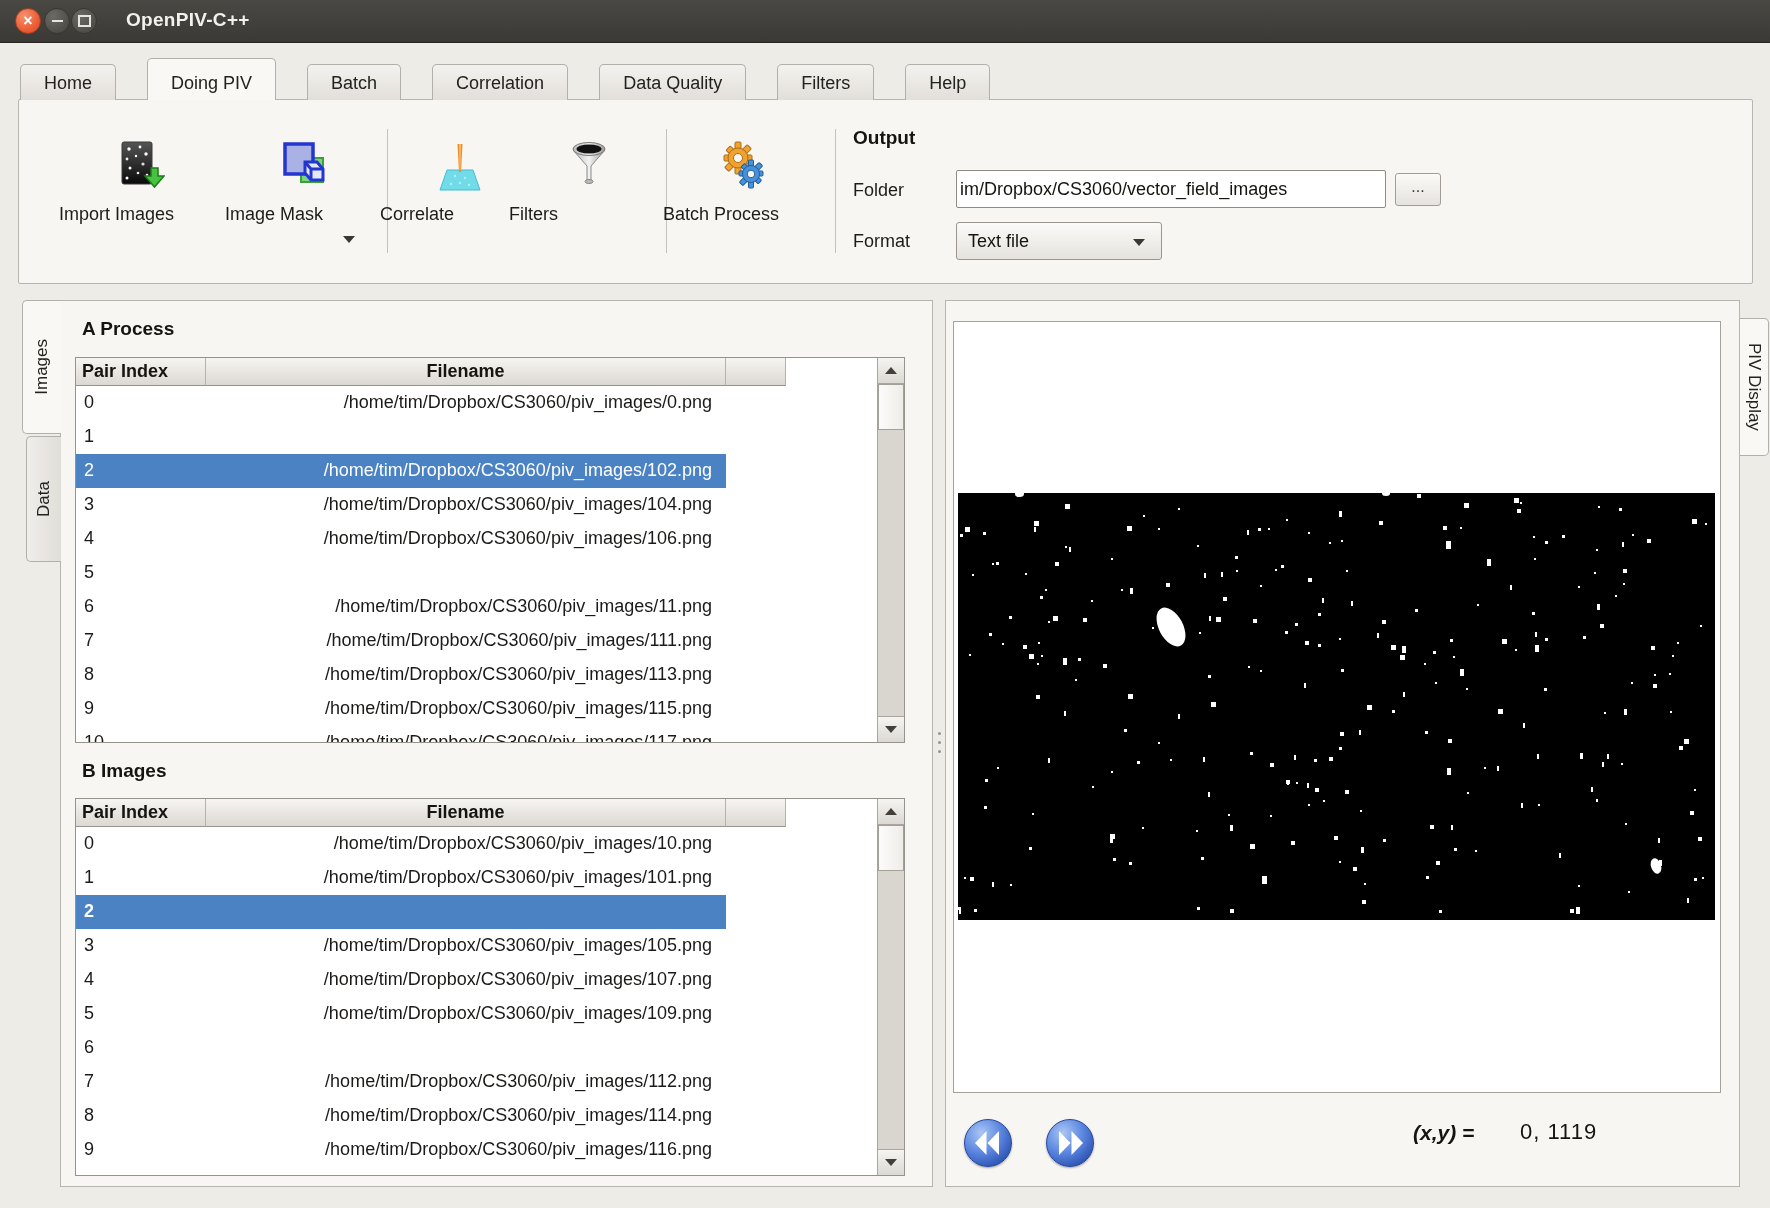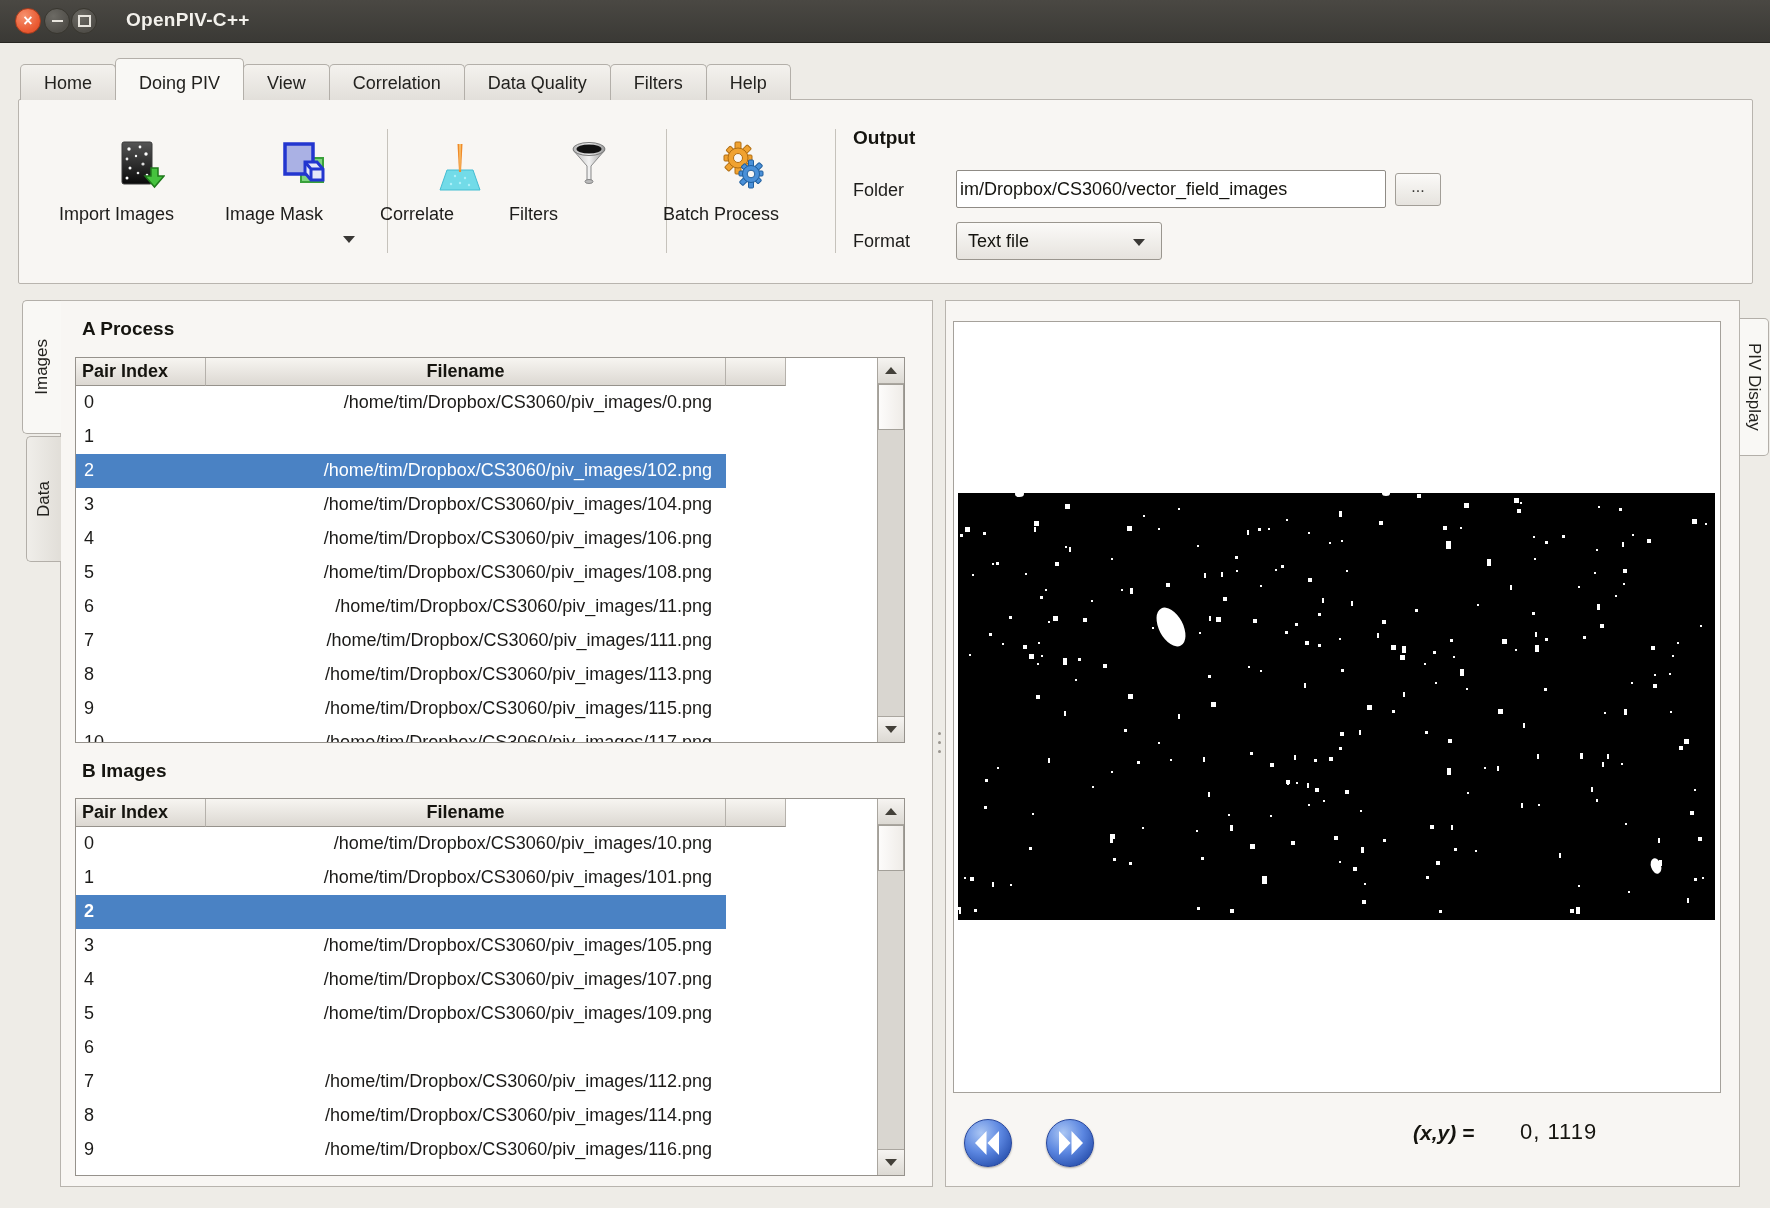--- a/index.html
+++ b/index.html
@@ -20,7 +20,7 @@
   .win-title{position:absolute; left:126px; top:9px; color:#f3f1ec; font-size:19px; font-weight:bold; letter-spacing:.3px;}
 
   
-  .tabs{position:absolute; left:20px; top:58px; height:42px; display:flex; align-items:flex-end; z-index:5;}
+  .tabs{position:absolute; left:20px; top:58px; height:42px; display:flex; align-items:flex-end; z-index:5;gap:32px;}
   .tab{height:36px; line-height:36px; padding:0 23px; font-size:18px; color:#23221f;
     background:linear-gradient(#f4f2ee,#e2dfda); border:1px solid #b3afa9; border-bottom:none;
     border-radius:5px 5px 0 0; margin-right:-1px; box-sizing:border-box;}

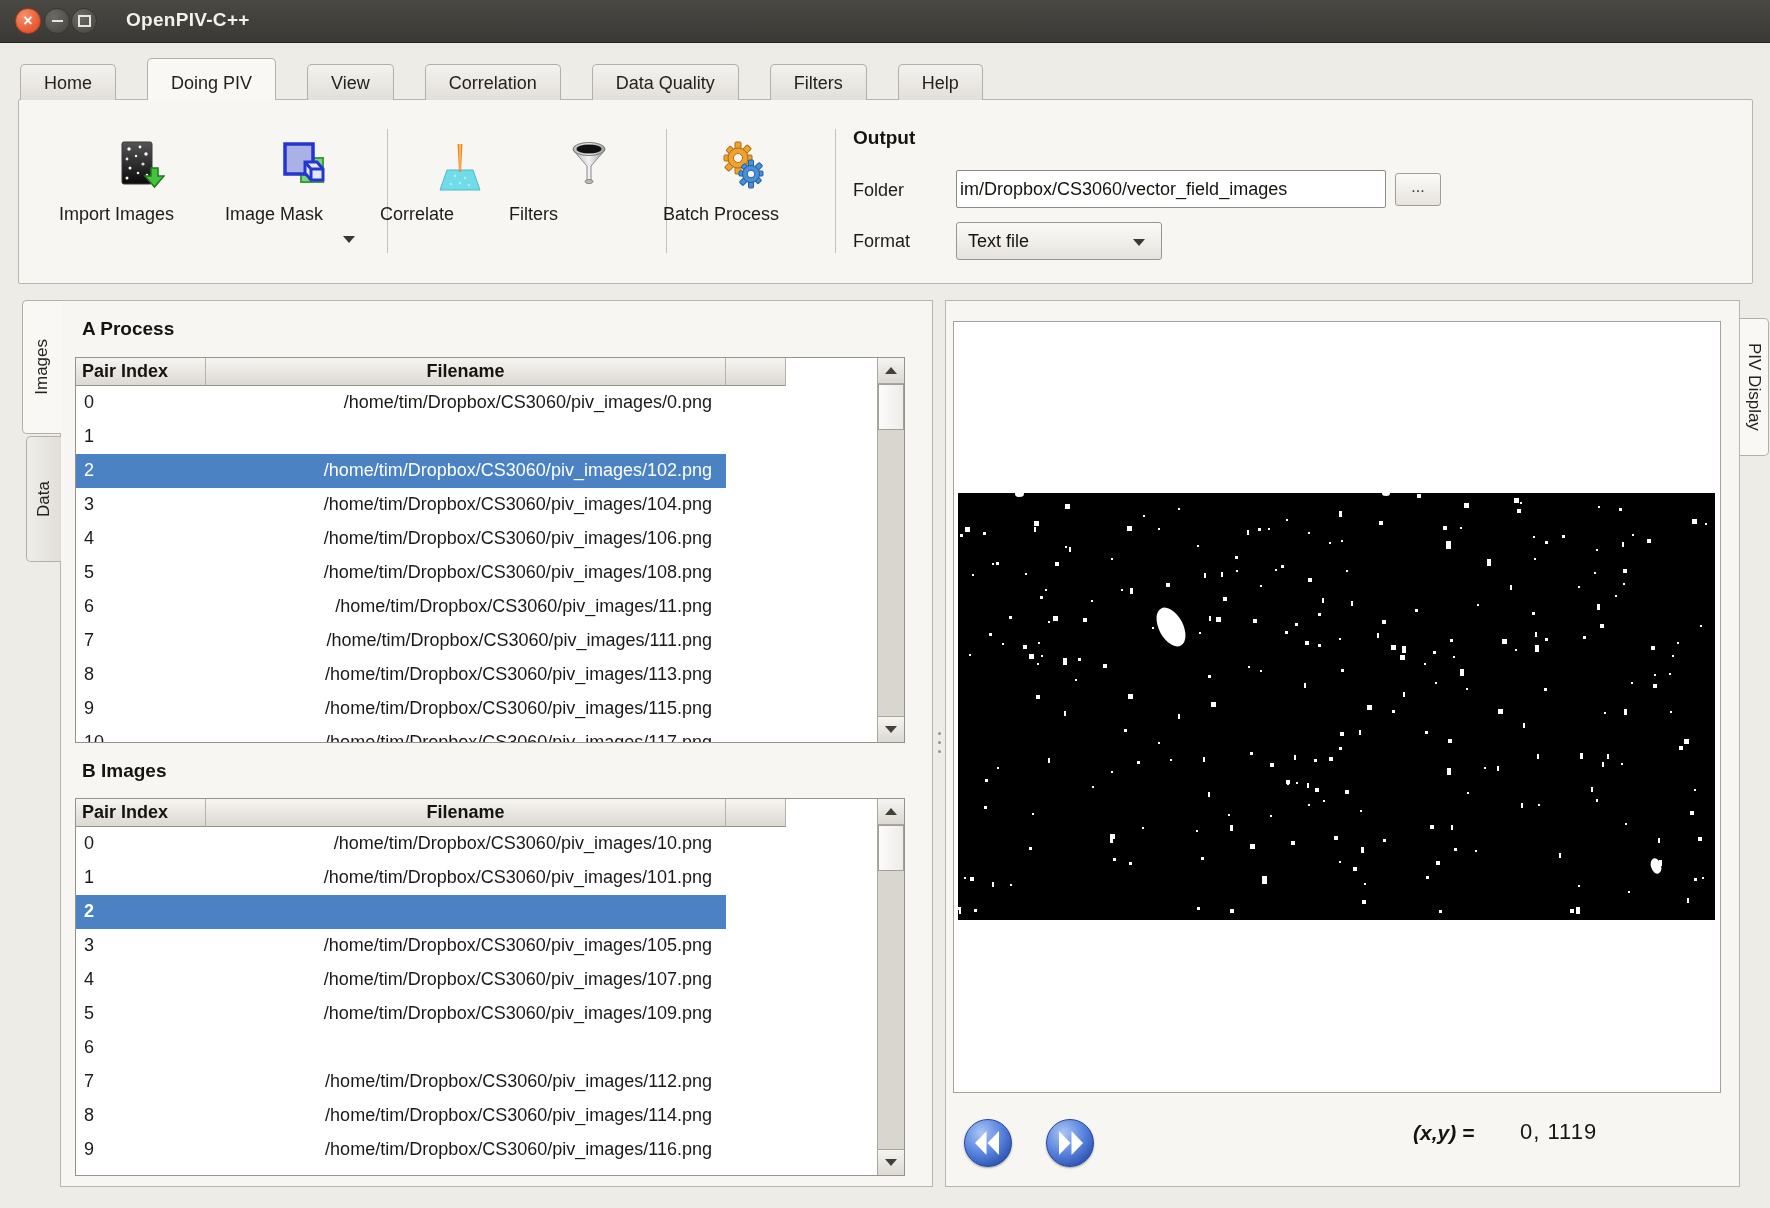--- a/index.html
+++ b/index.html
@@ -132,7 +132,7 @@
   <div class="tabs" id="tabbar">
       <div class="tab">Home</div>
       <div class="tab active">Doing PIV</div>
-      <div class="tab">View</div>
+      <div class="tab">Batch</div>
       <div class="tab">Correlation</div>
       <div class="tab">Data Quality</div>
       <div class="tab">Filters</div>

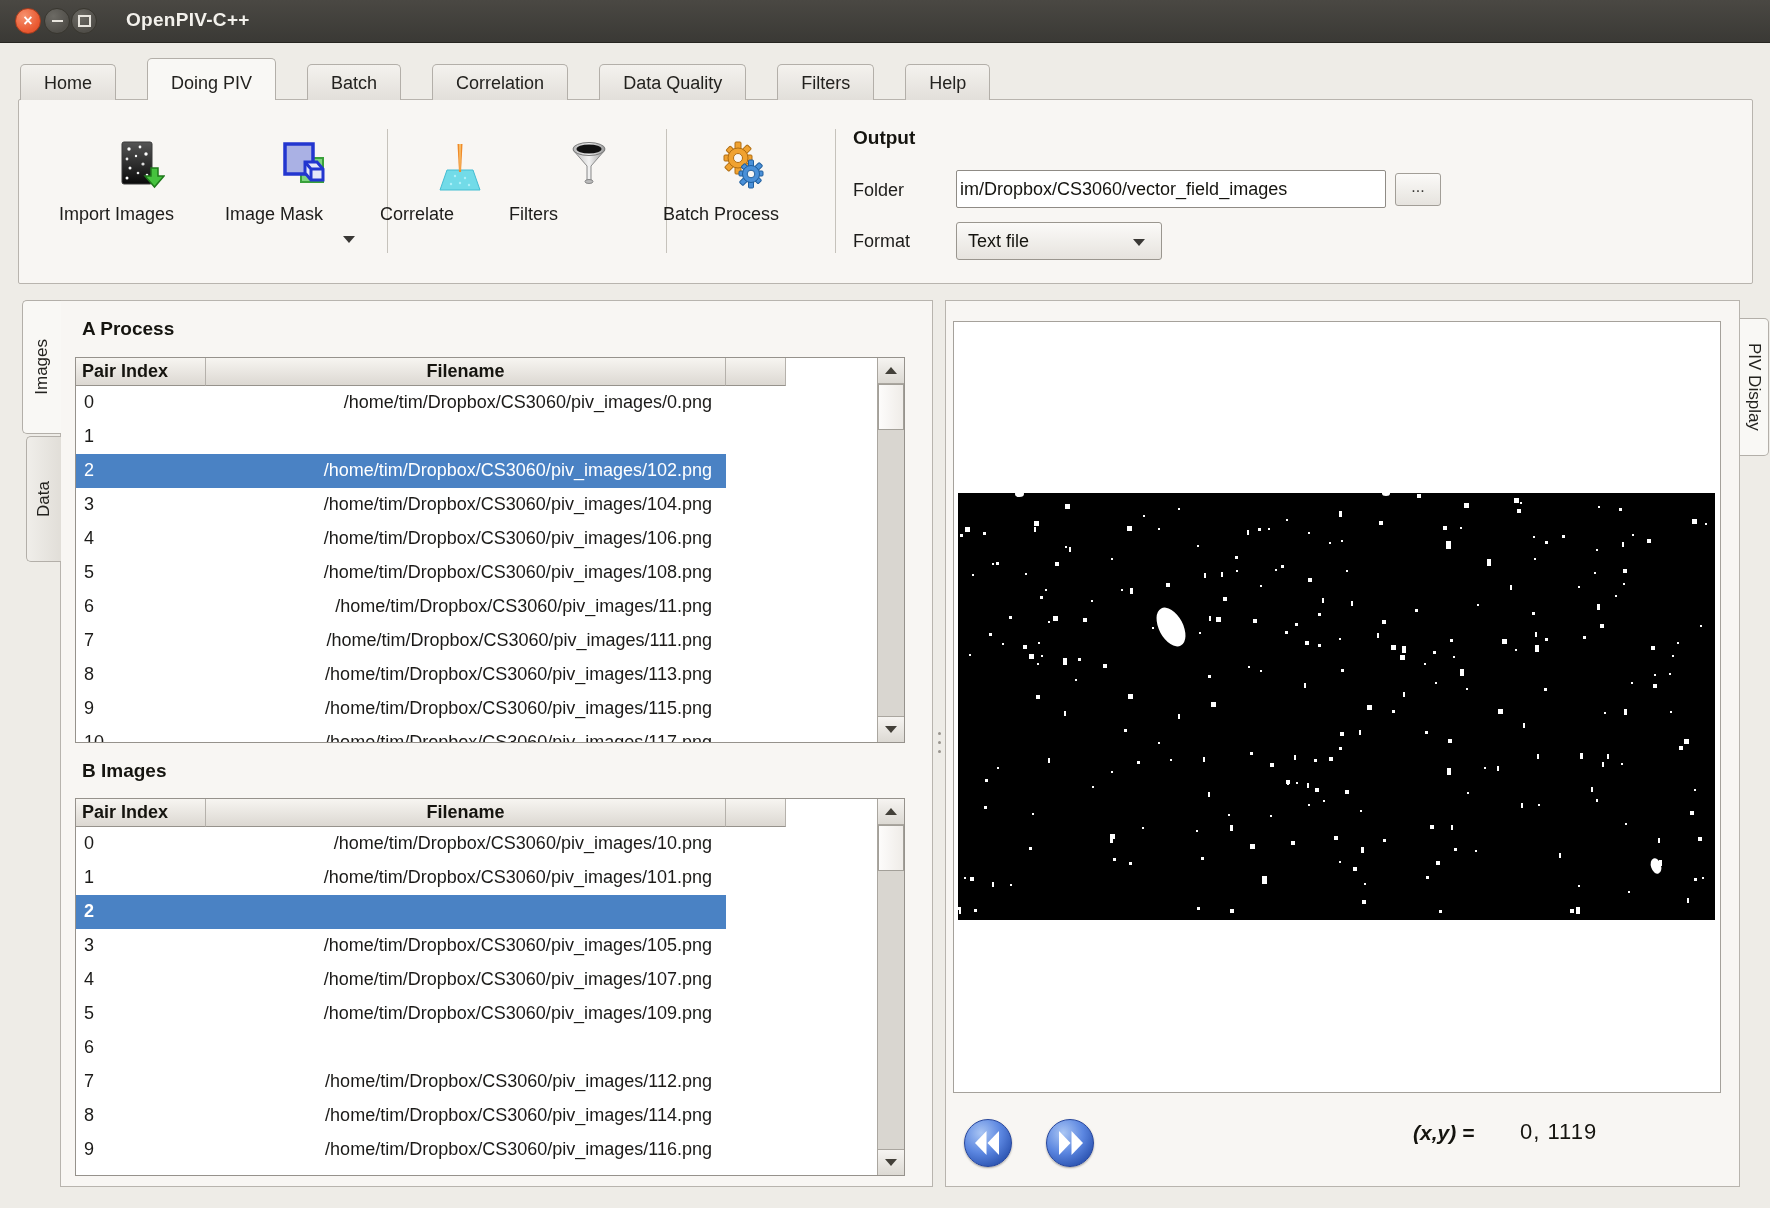--- a/index.html
+++ b/index.html
@@ -303,7 +303,6 @@
         </div>
         <div class="row">
           <div class="cell-idx">5</div>
-          <div class="cell-file">/home/tim/Dropbox/CS3060/piv_images/108.png</div>
         </div>
         <div class="row">
           <div class="cell-idx">6</div>

